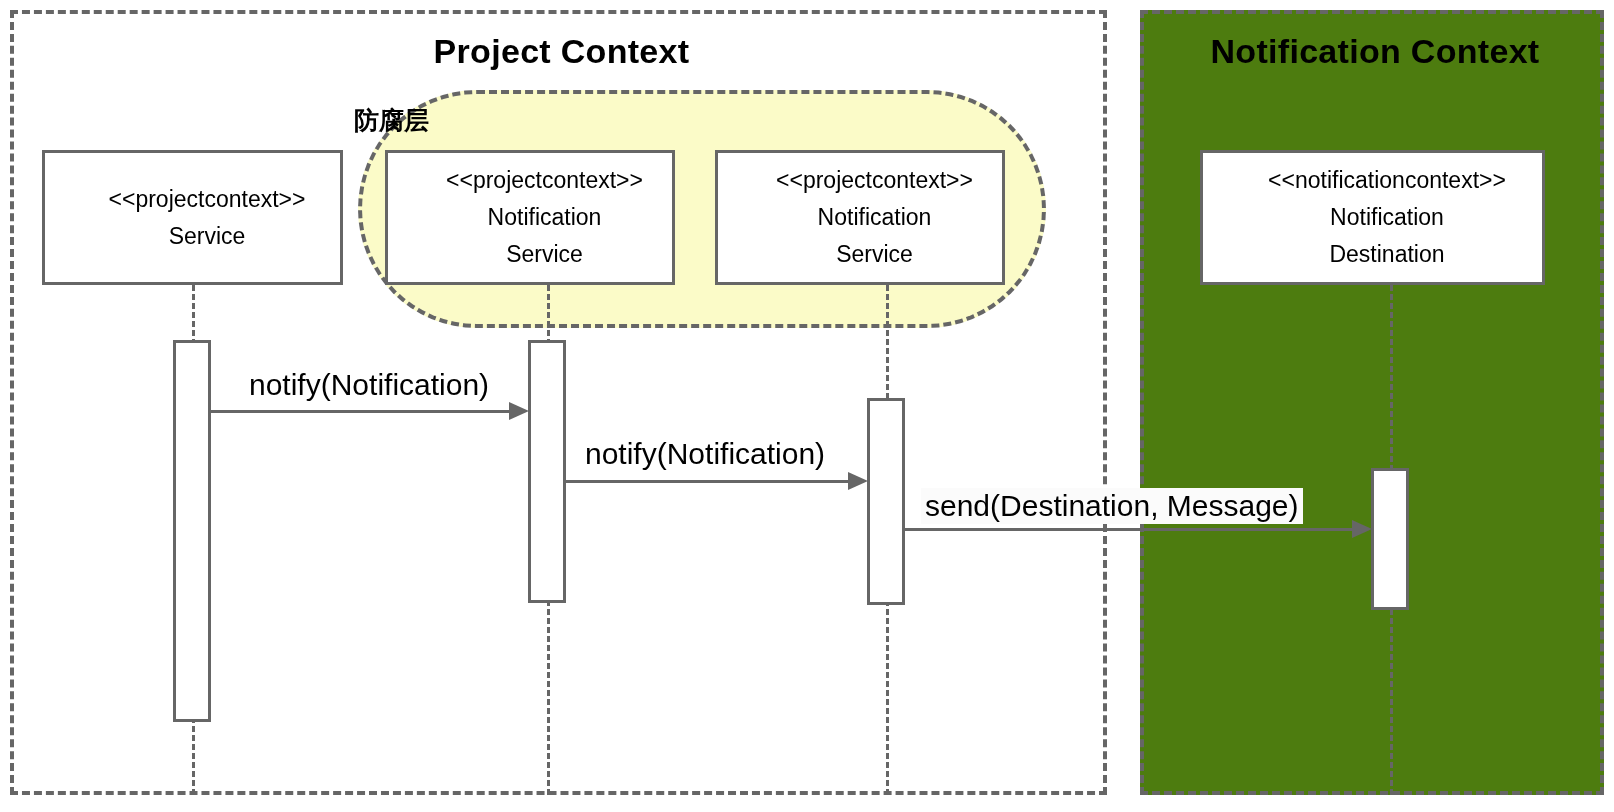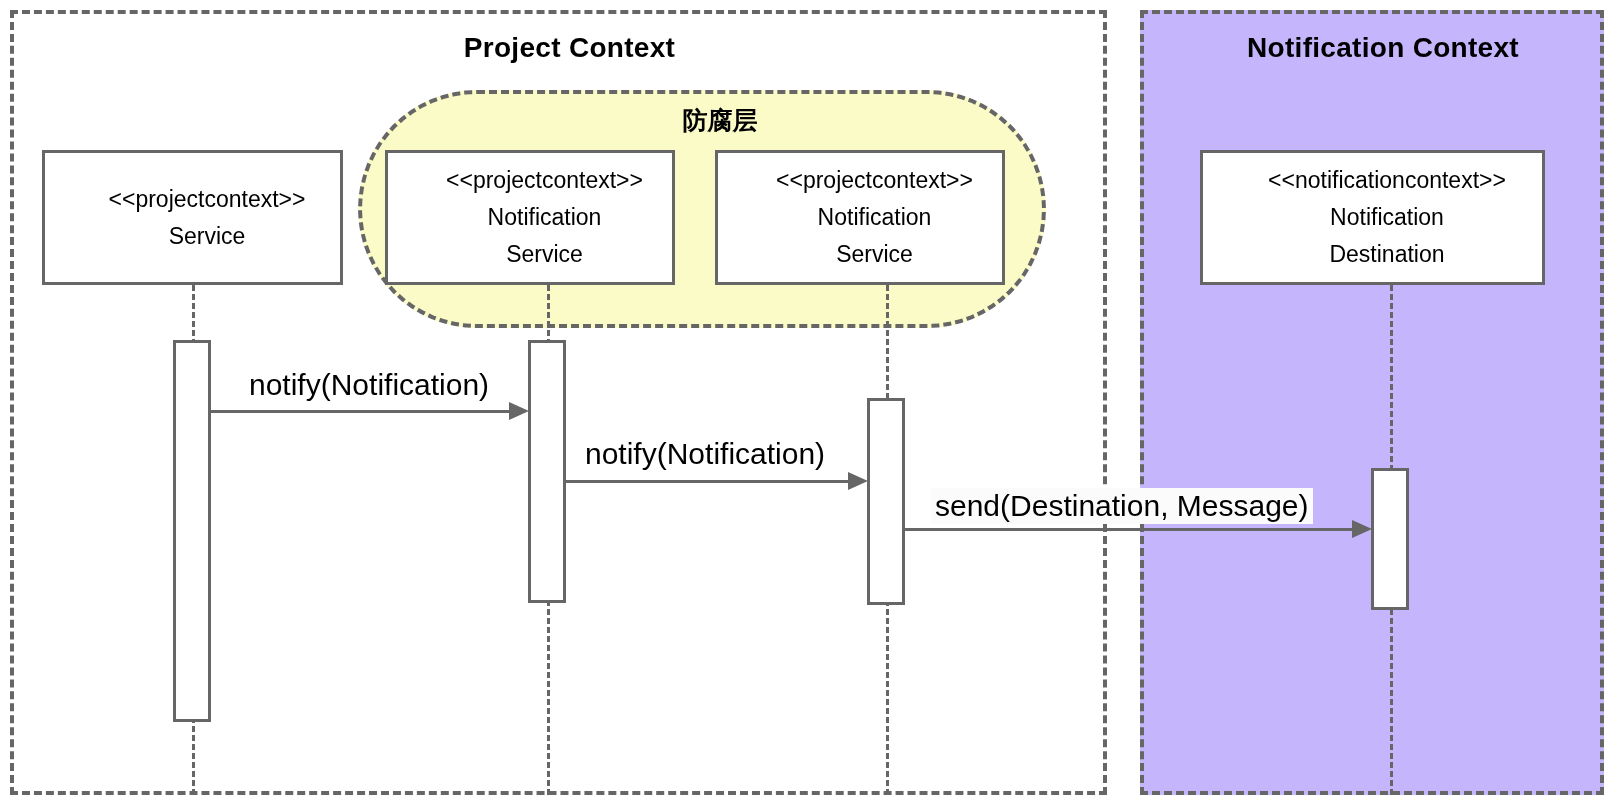--- a/index.html
+++ b/index.html
@@ -40,10 +40,10 @@
   .ctx-title {
     position: absolute;
     top: 18px;
-    left: 11px;
+    left: 3px;
     width: 100%;
     text-align: center;
-    font-size: 28px;
+    font-size: 34px;
     font-weight: bold;
     color: #000000;
     letter-spacing: 0.3px;

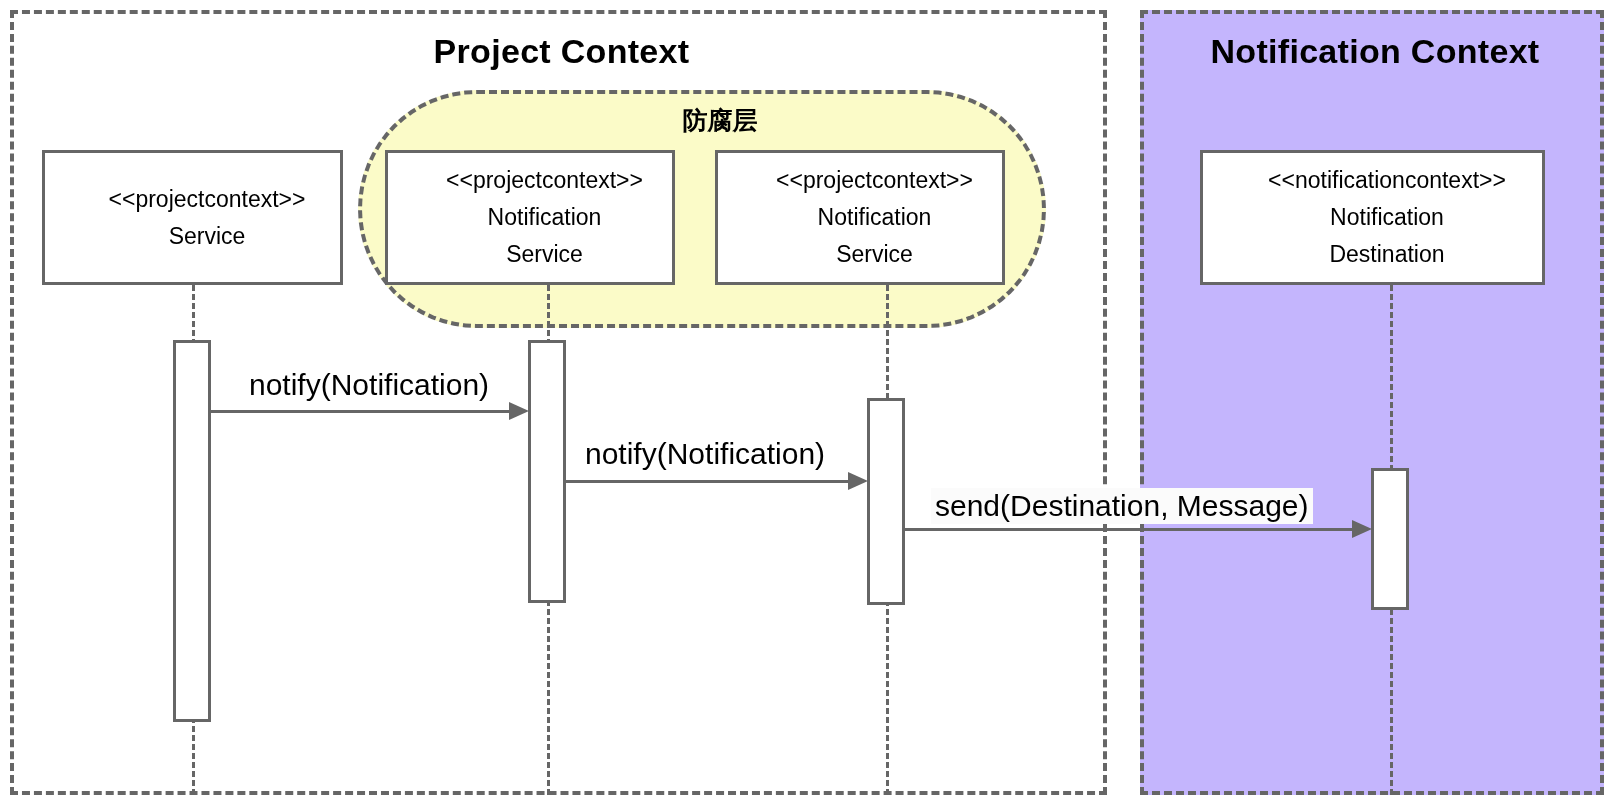--- a/index.html
+++ b/index.html
@@ -35,7 +35,7 @@
     top: 10px;
     width: 464px;
     height: 785px;
-    background: #c4b5fd;
+    background: #4d7c0f;
   }
   .ctx-title {
     position: absolute;

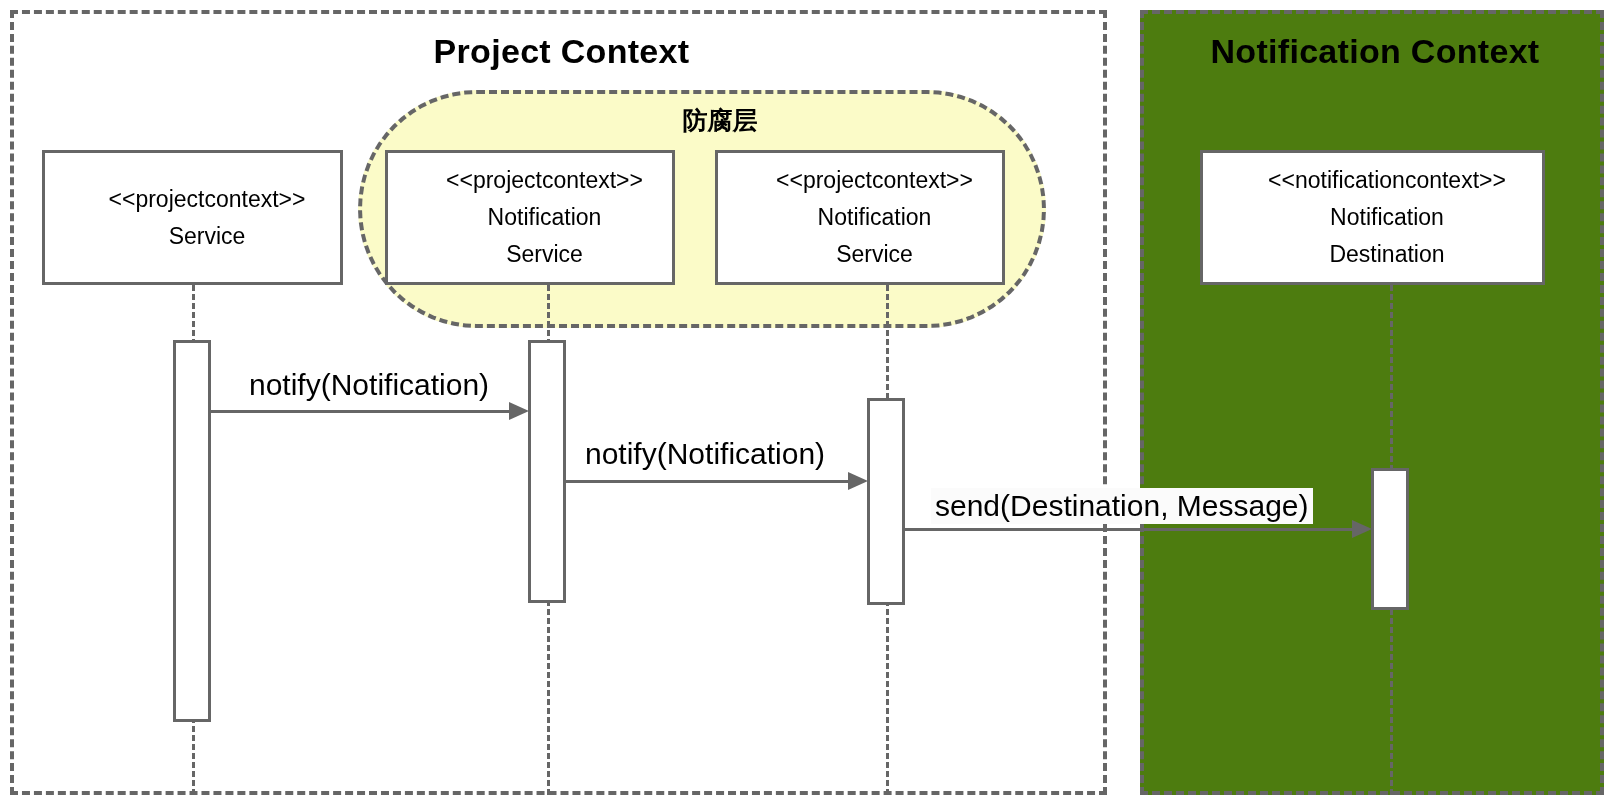--- a/index.html
+++ b/index.html
@@ -62,10 +62,10 @@
   }
   #acl-title {
     position: absolute;
-    left: 376px;
+    left: 354px;
     top: 104px;
     width: 688px;
-    text-align: center;
+    text-align: left;
     font-size: 25px;
     font-weight: bold;
     color: #000000;

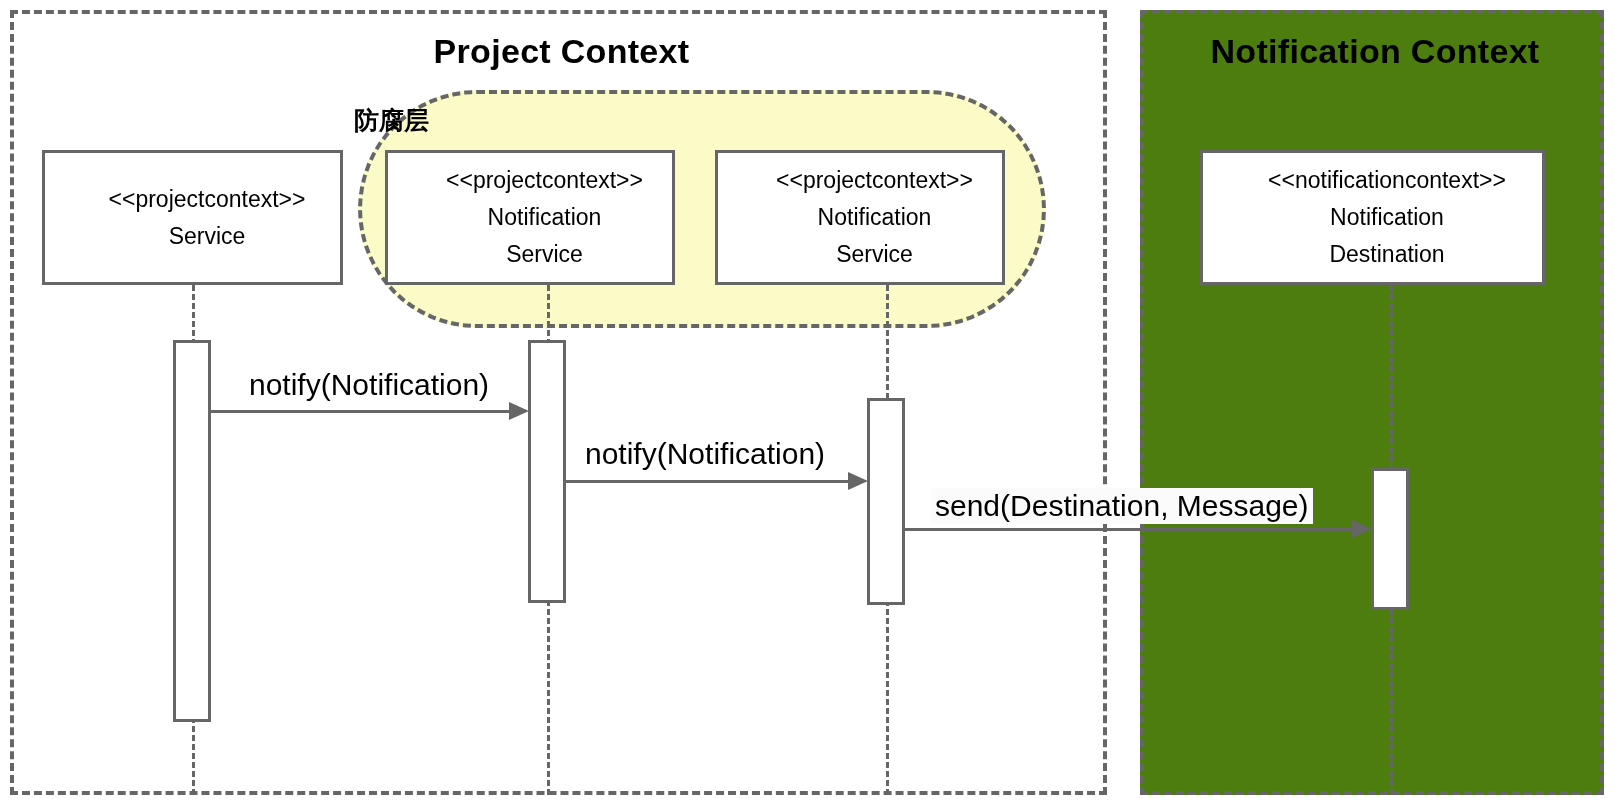--- a/index.html
+++ b/index.html
@@ -186,7 +186,7 @@
 
   <div class="msg-line" style="left:905px; top:528px; width:449px;"></div>
   <div class="msg-head" style="left:1352px; top:520px;"></div>
-  <div class="msg-label on-shade" style="left:921px; top:488px;margin-left:10px;">send(Destination, Message)</div>
+  <div class="msg-label on-shade" style="left:921px; top:488px;">send(Destination, Message)</div>
 
 </div>
 

